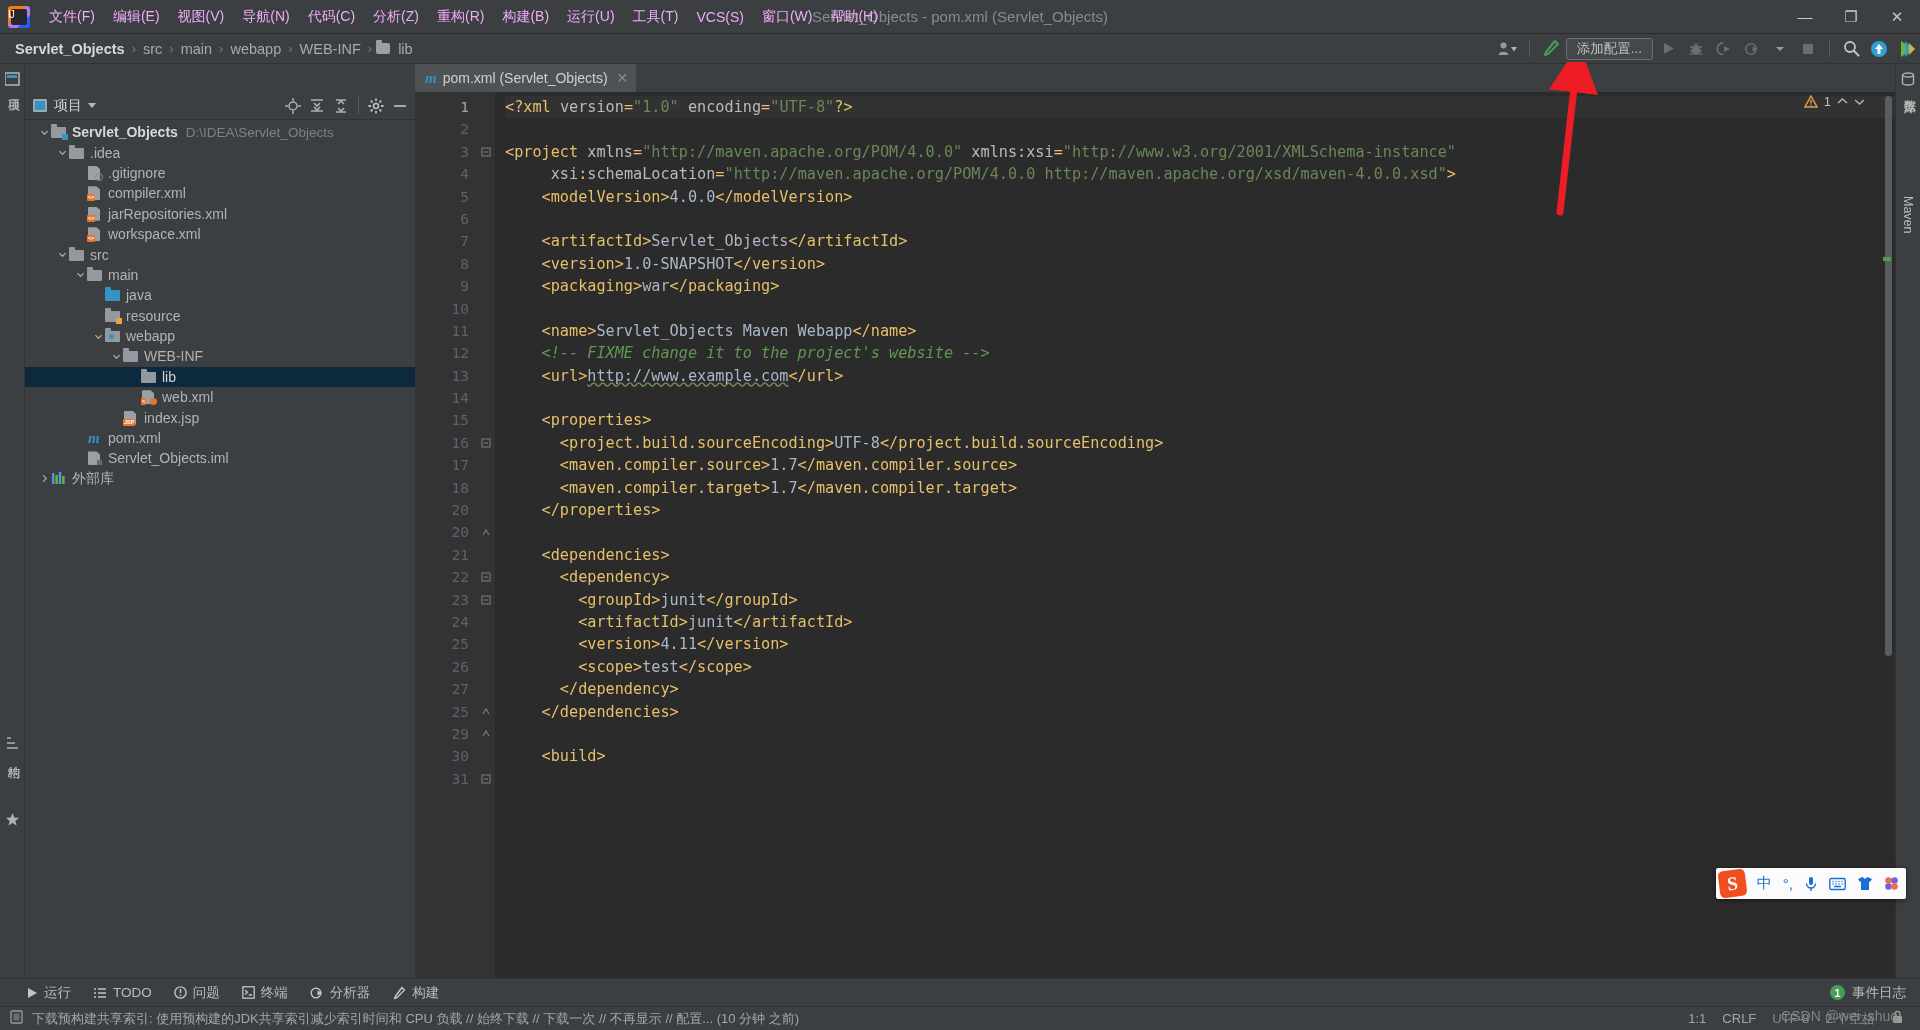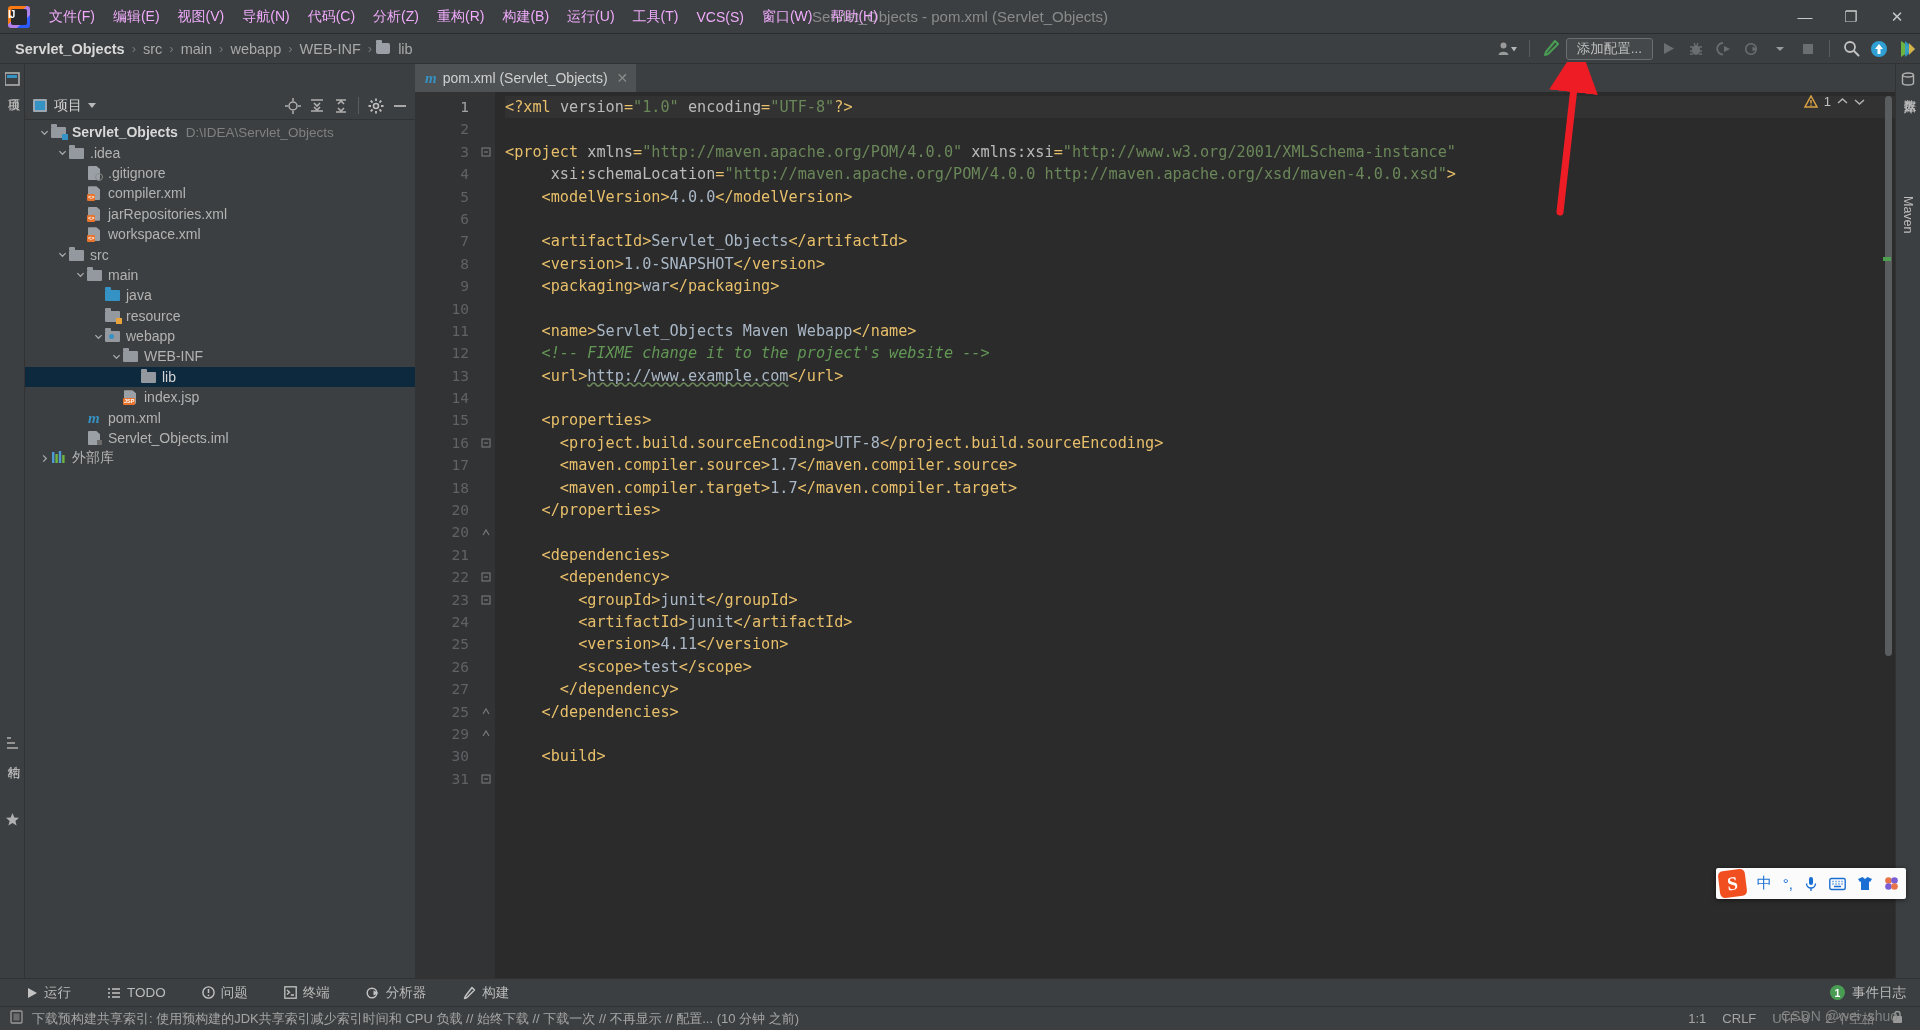--- a/index.html
+++ b/index.html
@@ -22,7 +22,7 @@
   .ij-logo .sq { position: absolute; inset: 0; border-radius: 3px;
      background: linear-gradient(135deg,#f97a12 0%,#f97a12 42%,#b07ee7 43%,#b07ee7 70%,#2d5bff 71%,#2d5bff 100%); }
   .ij-logo .inner { position:absolute; left:3px; top:3px; right:3px; bottom:3px; background:#27282c; border-radius:2px;}
-  .ij-logo .ij { position:absolute; left:0; right:8px; top:3px; text-align:left; color:#fff; font-size:10px; font-weight:bold; letter-spacing:-1px;}
+  .ij-logo .ij { position:absolute; left:0; right:8px; top:3px; text-align:left; color:#fff; font-size:10px; font-weight:normal; letter-spacing:-1px;}
   .menu-item { font-size: 14px; color: #f0abfc; padding: 4px 9px; cursor: default; white-space: nowrap; }
   .win-title {
     position: absolute; left: 0; right: 0; text-align: center;

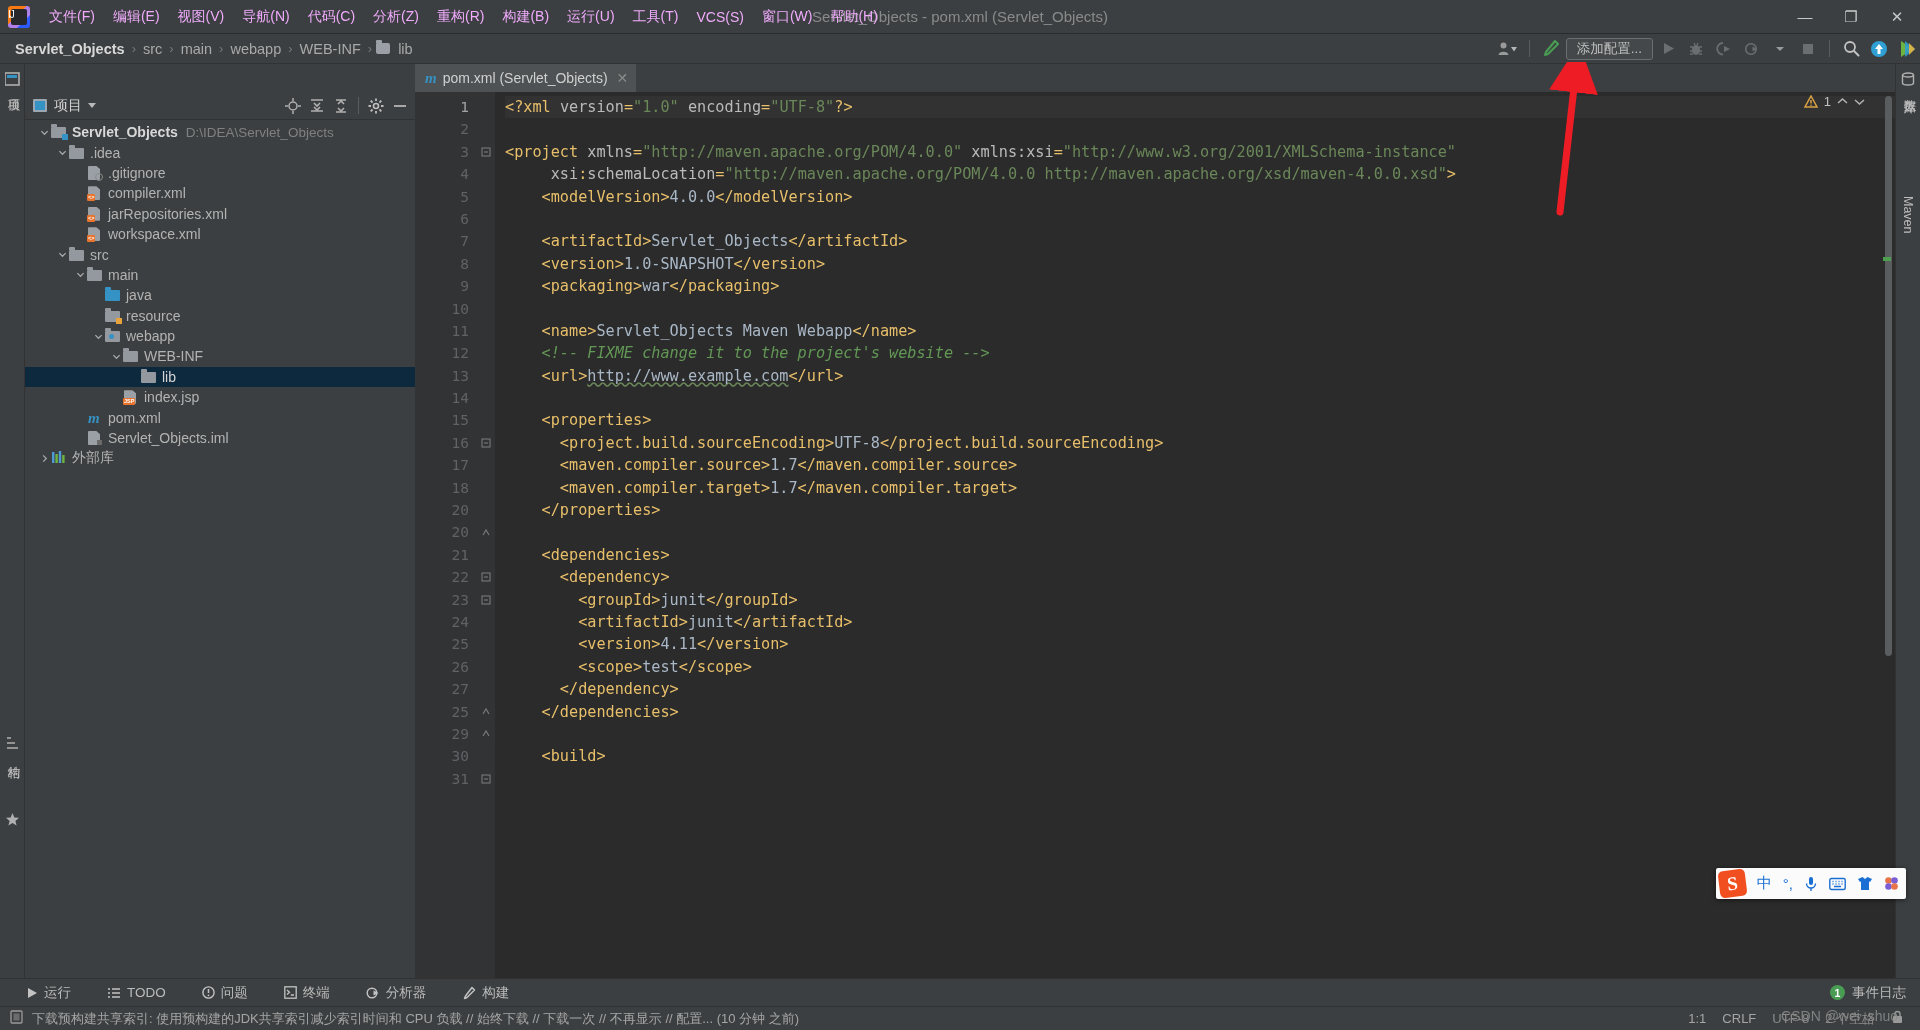--- a/index.html
+++ b/index.html
@@ -487,6 +487,16 @@
               <span class="fold"></span>
             </span>
             <span class="tname">lib</span>
+          </div>
+          <div class="trow">
+            <span style="width: 102px; flex: 0 0 102px;"></span>
+            <span class="arrow"></span>
+            <span class="ticon">
+              <span class="fileic"></span>
+              <span class="badge">&lt;</span>
+              <span style="position:absolute;right:0;bottom:0;width:7px;height:7px;border-radius:50%;background:#e8732c;"></span>
+            </span>
+            <span class="tname">web.xml</span>
           </div>
           <div class="trow">
             <span style="width: 84px; flex: 0 0 84px;"></span>

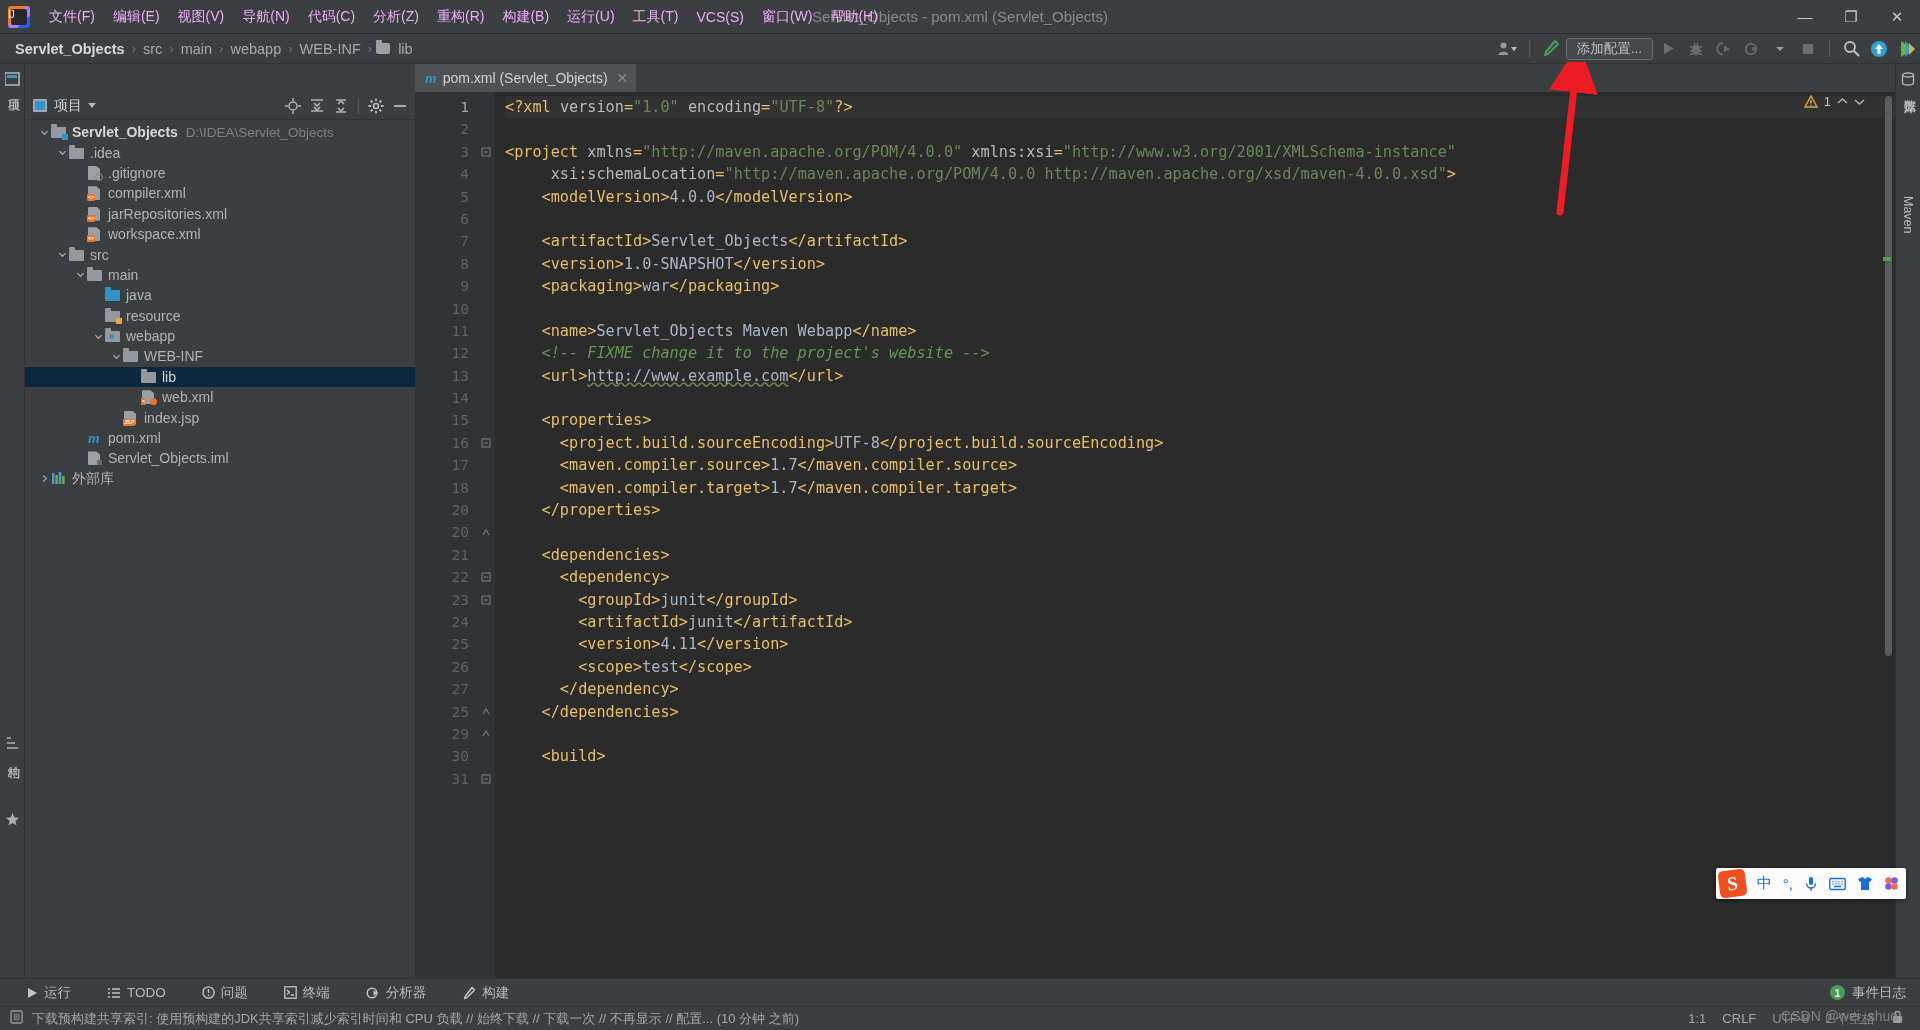--- a/index.html
+++ b/index.html
@@ -729,7 +729,7 @@
   </div>
 
   <div class="bottom-bar">
-    <div id="bottom-items" style="display:flex;gap:36px;">
+    <div id="bottom-items" style="display:flex;gap:22px;">
         <div class="bb-item">
           <span style="display: flex; align-items: center;">
             <svg width="12" height="12" viewBox="0 0 12 12">

